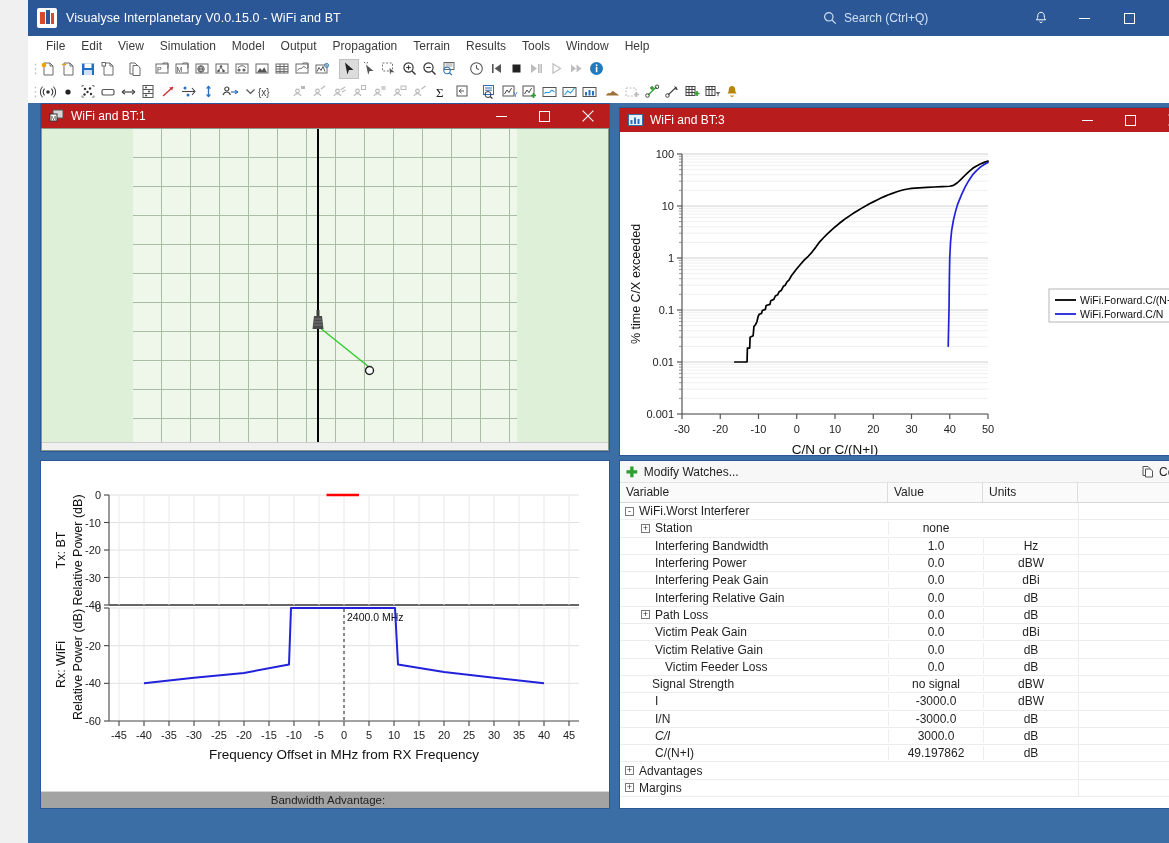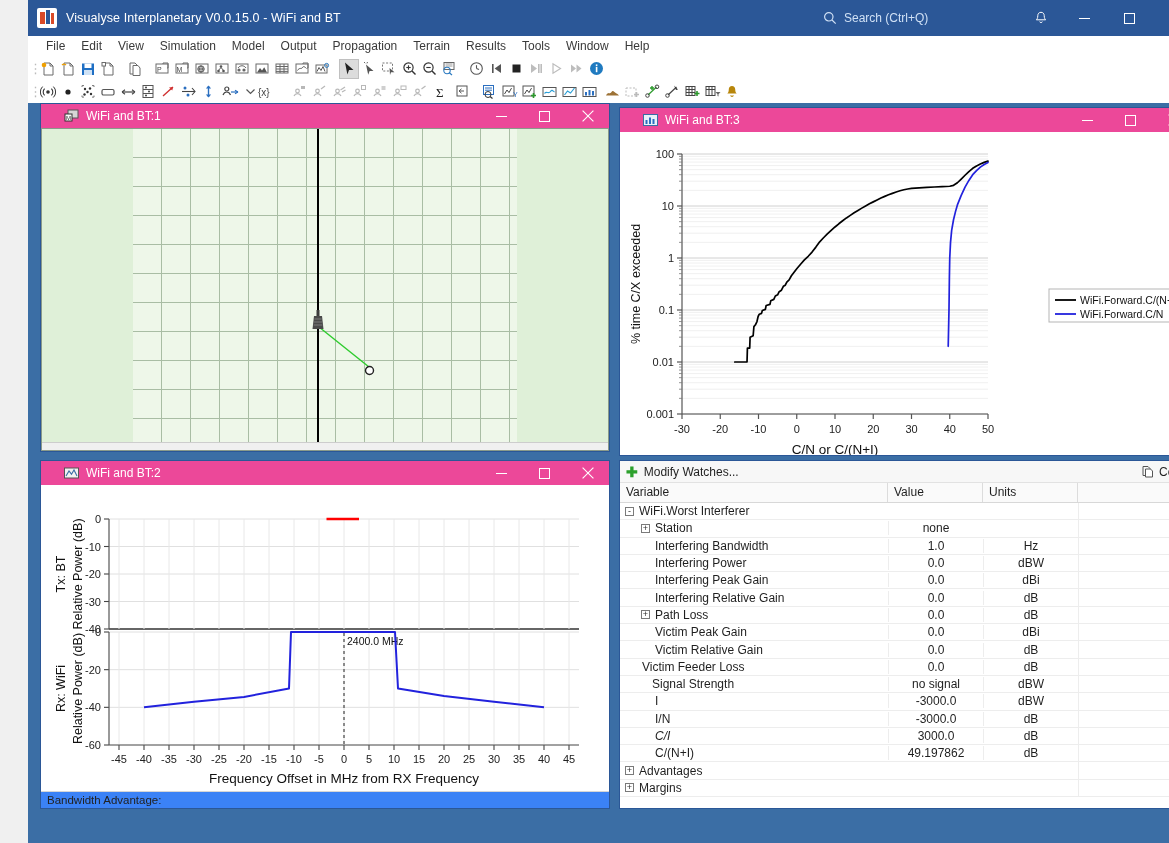--- a/index.html
+++ b/index.html
@@ -101,10 +101,10 @@
   }
   .mdi-title {
     height: 24px; flex: 0 0 24px;
-    background: #ec4899;
+    background: #b91c1c;
     display: flex; align-items: center;
     color: #ffffff; font-size: 12px;
-    padding-left: 22px;
+    padding-left: 7px;
     position: relative;
   }
   .mdi-ico { width: 16px; height: 16px; margin-right: 7px; display:flex; align-items:center; justify-content:center;}

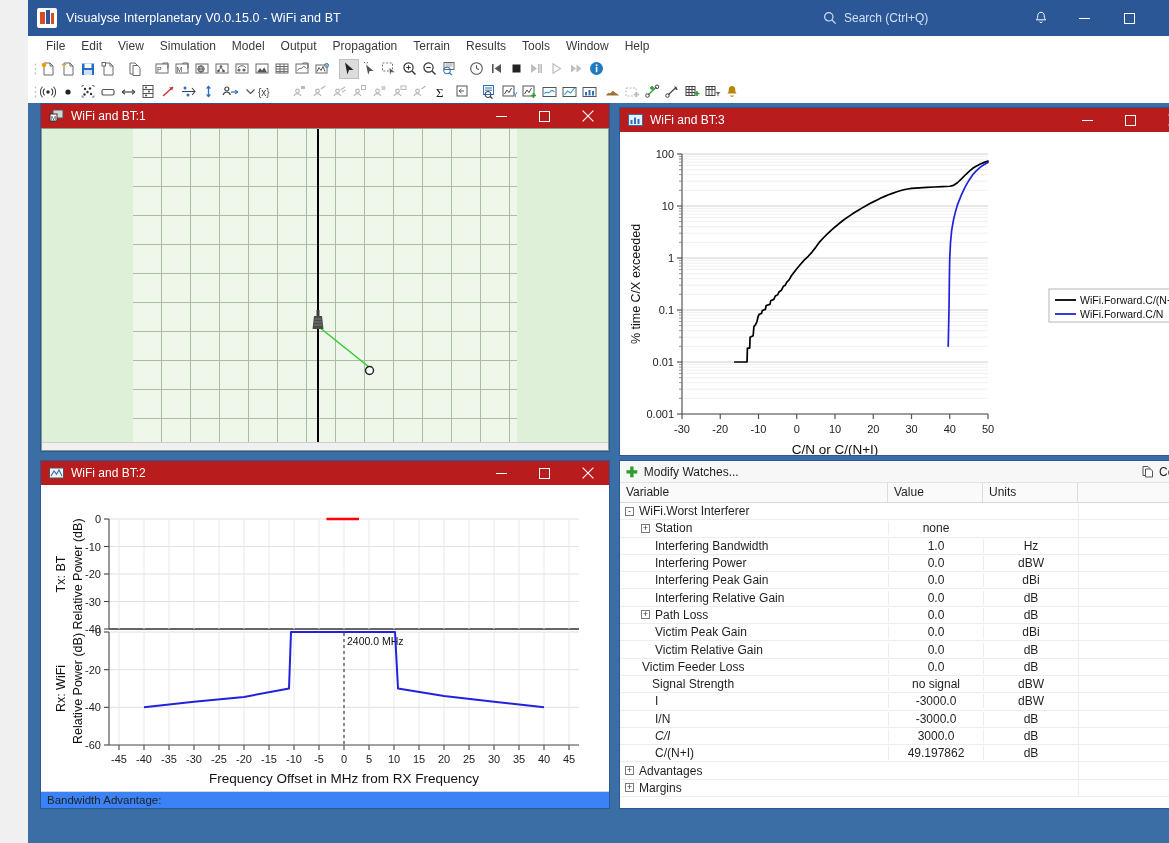--- a/index.html
+++ b/index.html
@@ -929,33 +929,6 @@
     </div>
 
     <div class="mdi" style="left:12px; top:357px; width:570px; height:349px;">
-      <div class="mdi-title">
-        <span class="mdi-ico">
-          <svg width="15" height="14">
-              <rect x="0.5" y="2" width="14" height="10" fill="#f2f2f2" stroke="#555"></rect>
-              <path d="M2 10l3-5 2.5 3.2L10 4l3 6" fill="none" stroke="#3a6ea5" stroke-width="1.1"></path>
-            </svg>
-        </span>
-        <span>WiFi and BT:2</span>
-        <div class="mdi-btns">
-          <div class="mdi-btn">
-            <svg width="11" height="11">
-                <line x1="0" y1="5.5" x2="11" y2="5.5" stroke="#fff"></line>
-              </svg>
-            </div>
-          <div class="mdi-btn">
-            <svg width="11" height="11">
-                <rect x="0.5" y="0.5" width="10" height="10" fill="none" stroke="#fff"></rect>
-              </svg>
-            </div>
-          <div class="mdi-btn">
-            <svg width="12" height="12">
-                <line x1="0.6" y1="0.6" x2="11.4" y2="11.4" stroke="#fff" stroke-width="1.1"></line>
-                <line x1="11.4" y1="0.6" x2="0.6" y2="11.4" stroke="#fff" stroke-width="1.1"></line>
-              </svg>
-            </div>
-        </div>
-      </div>
       <div class="mdi-body">
         <svg id="spec-svg" class="chart-svg" width="568" height="306">
             <rect x="0" y="0" width="568" height="306" fill="#ffffff"></rect>

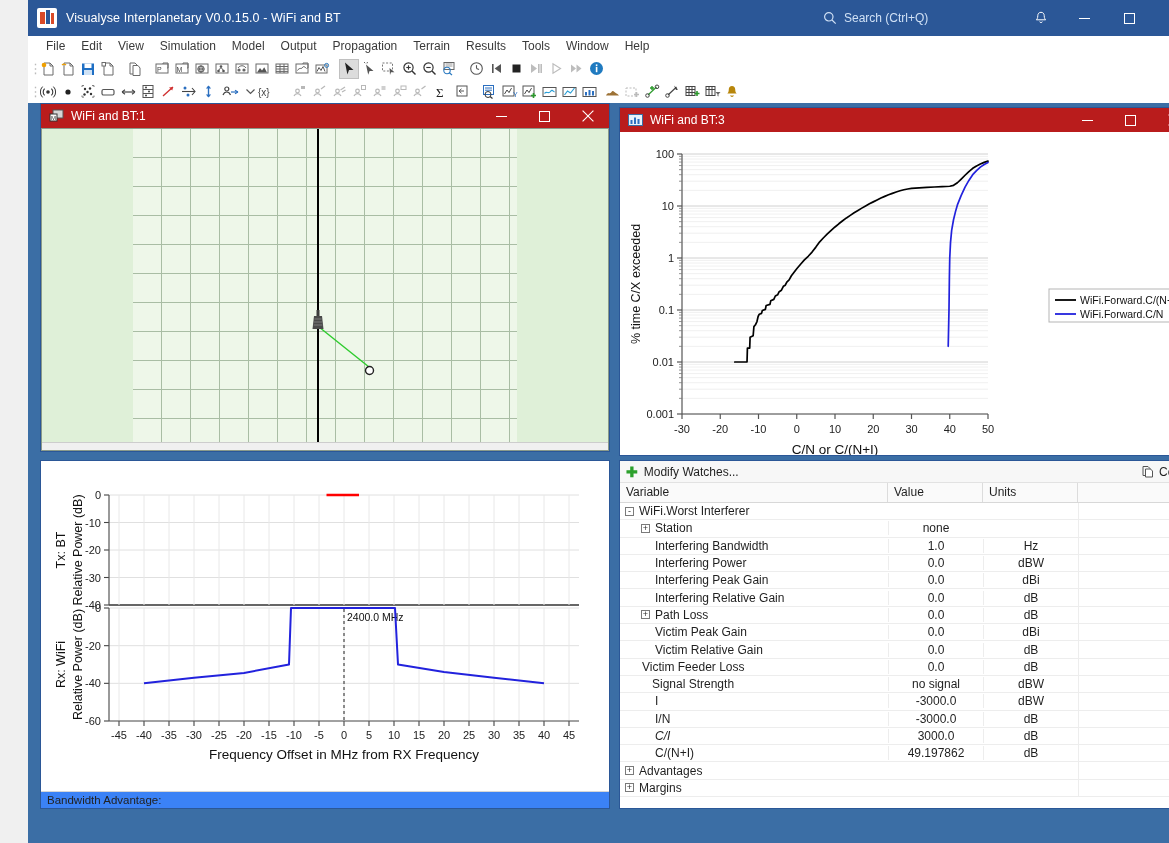--- a/index.html
+++ b/index.html
@@ -1162,7 +1162,7 @@
               <div class="cell-extra"></div>
             </div>
             <div class="row">
-              <div class="cell-var" style="padding-left: 8px;">
+              <div class="cell-var" style="padding-left: 31px;">
                 <span class="twisty-spacer"></span>
                 <span>Victim Feeder Loss</span>
               </div>

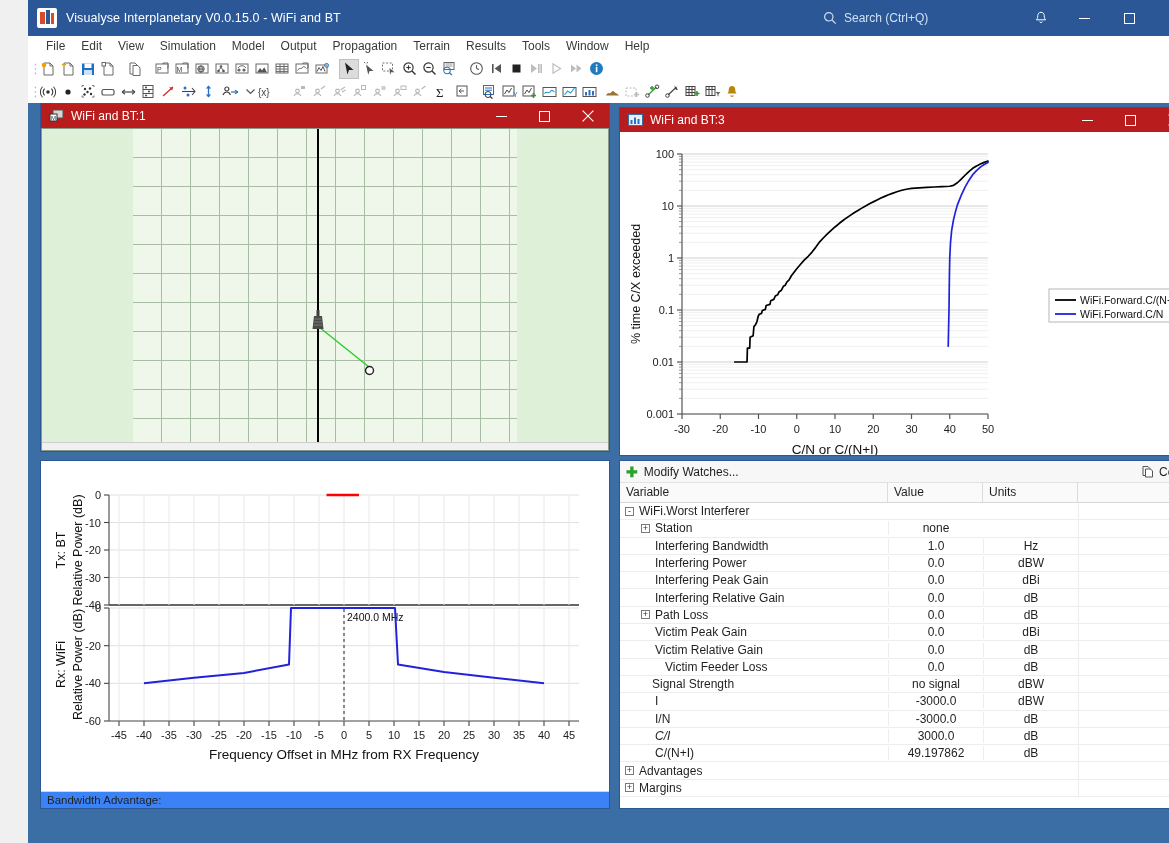--- a/index.html
+++ b/index.html
@@ -139,10 +139,10 @@
   .chart-svg { position:absolute; left:0; top:0; }
   .statusline {
     height: 17px; flex: 0 0 17px;
-    background: #3b82f6;
+    background: #a3a3a3;
     border-top: 1px solid #d6d6d6;
     display: flex; align-items: center;
-    font-size: 11.5px; color: #222; padding-left: 6px;
+    font-size: 11.5px; color: #222; padding-left: 6px; justify-content: center;
   }
 
   

